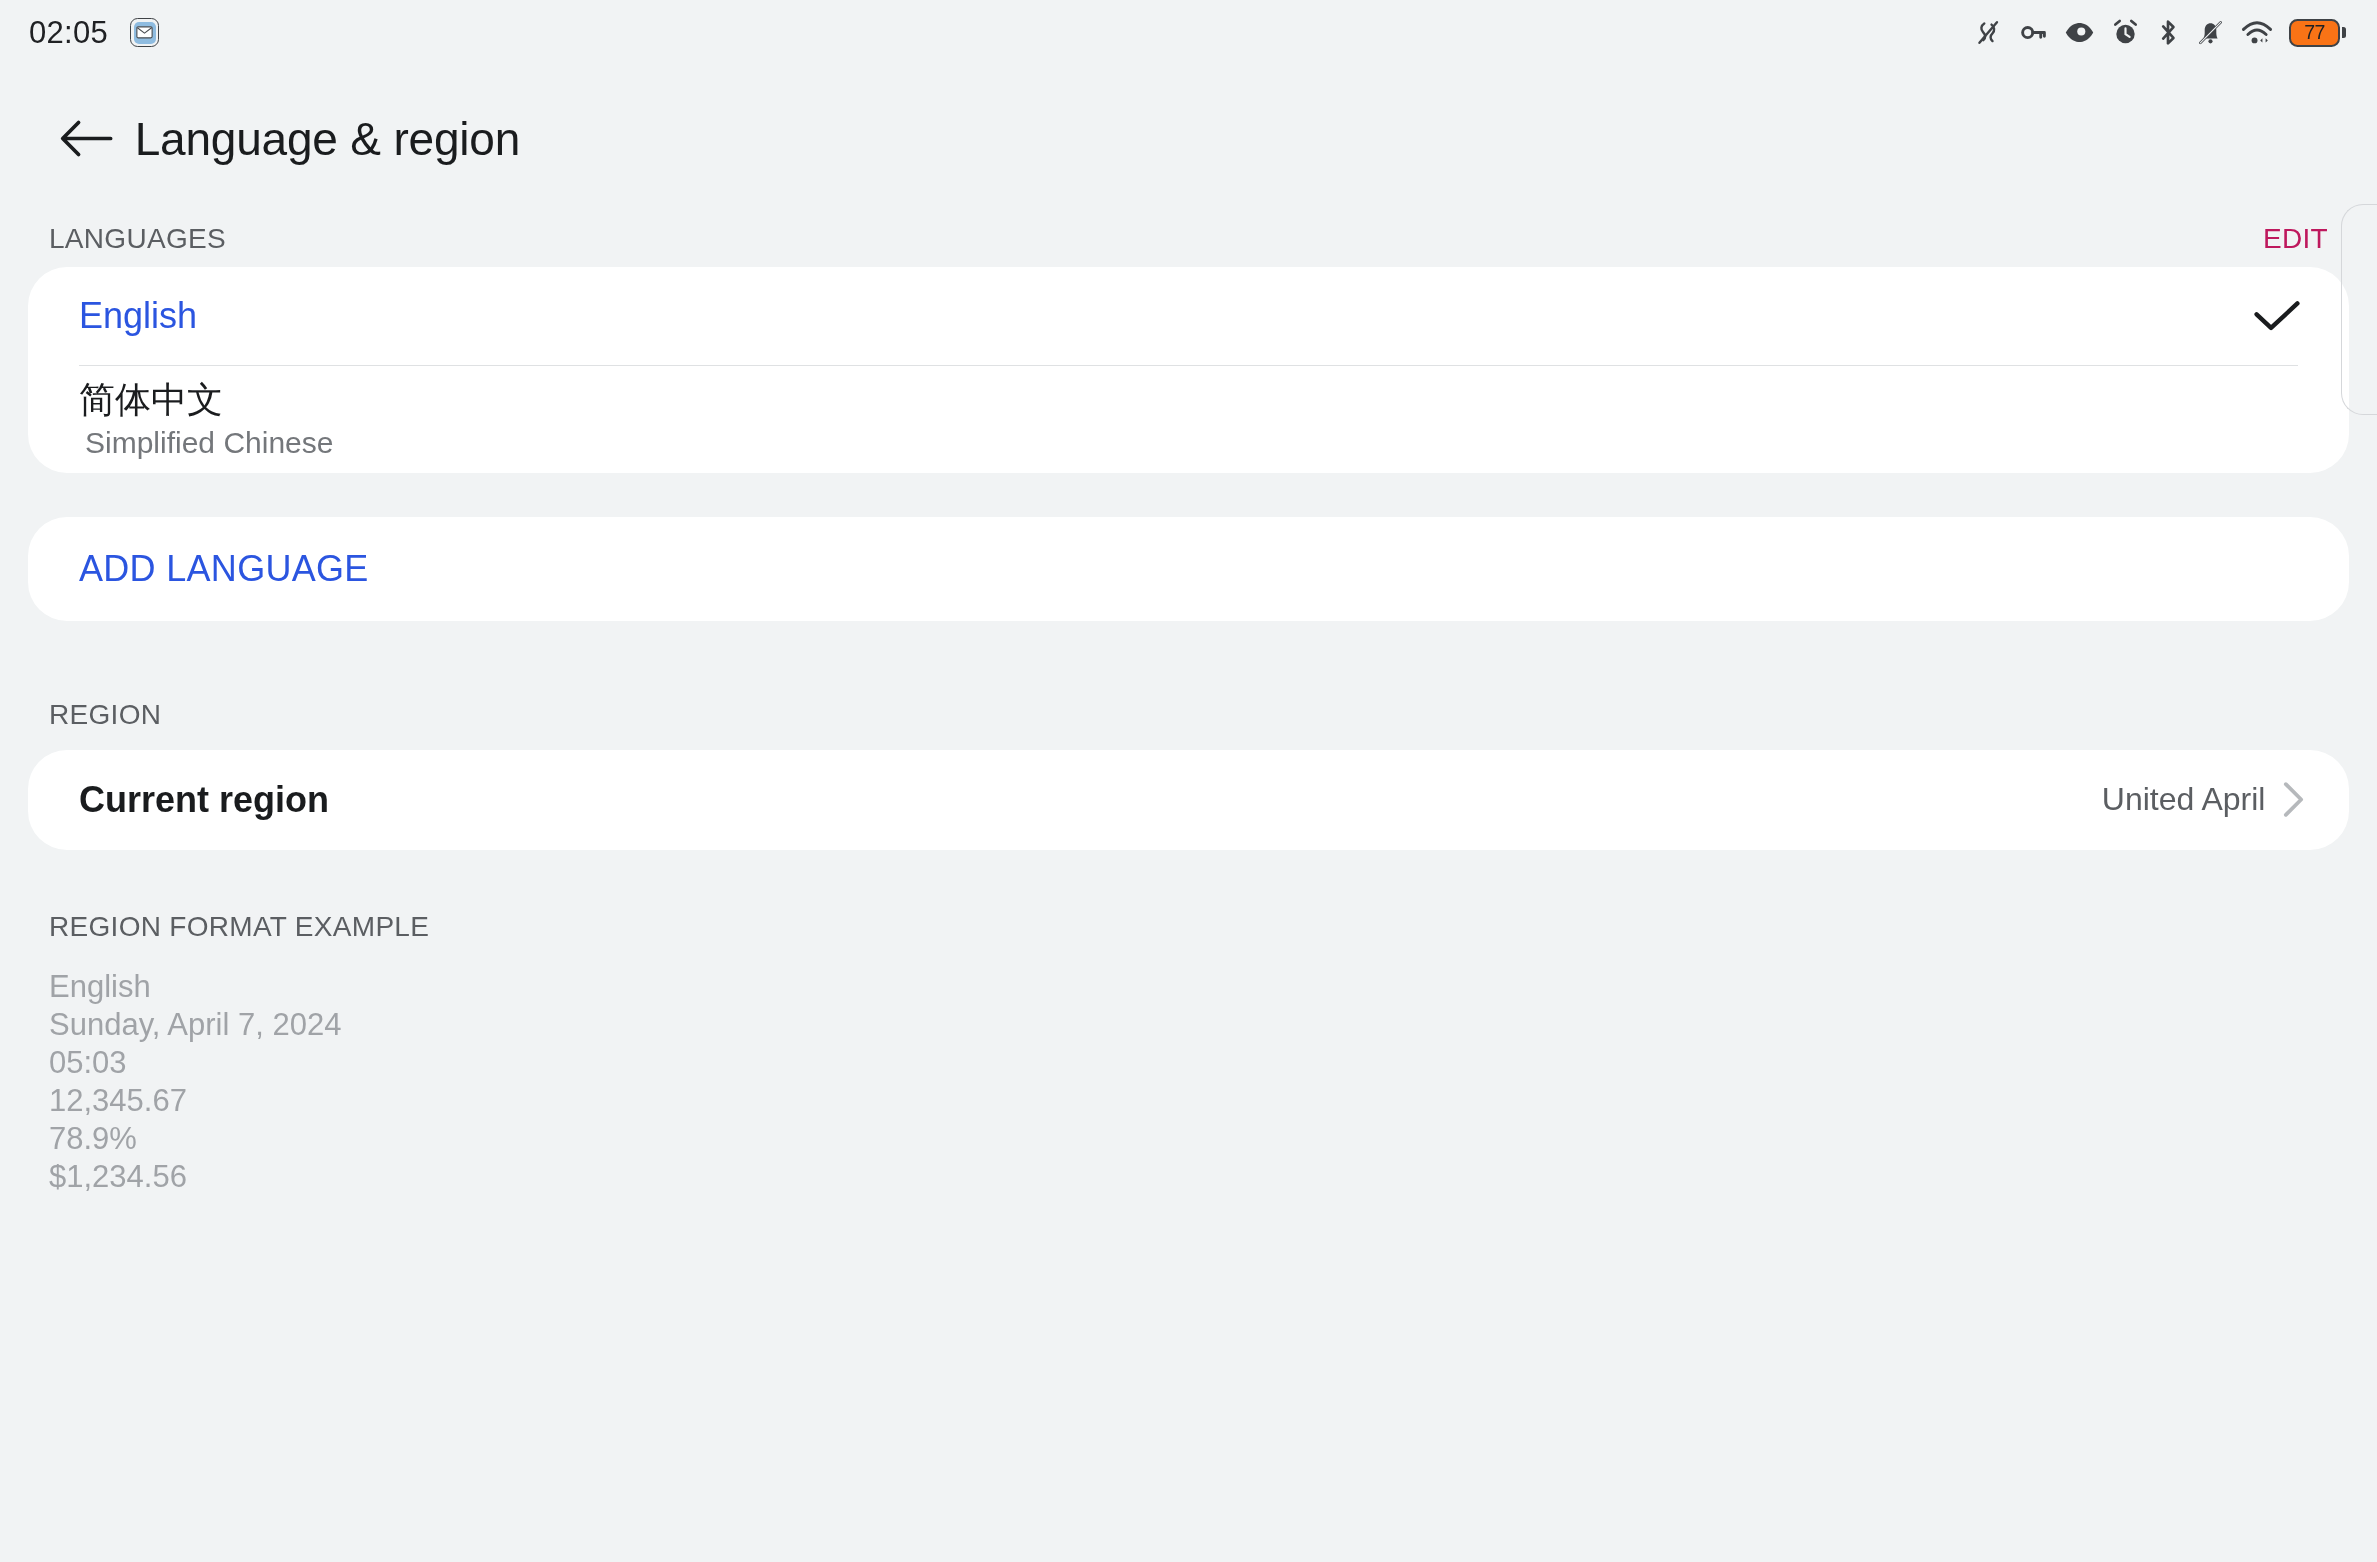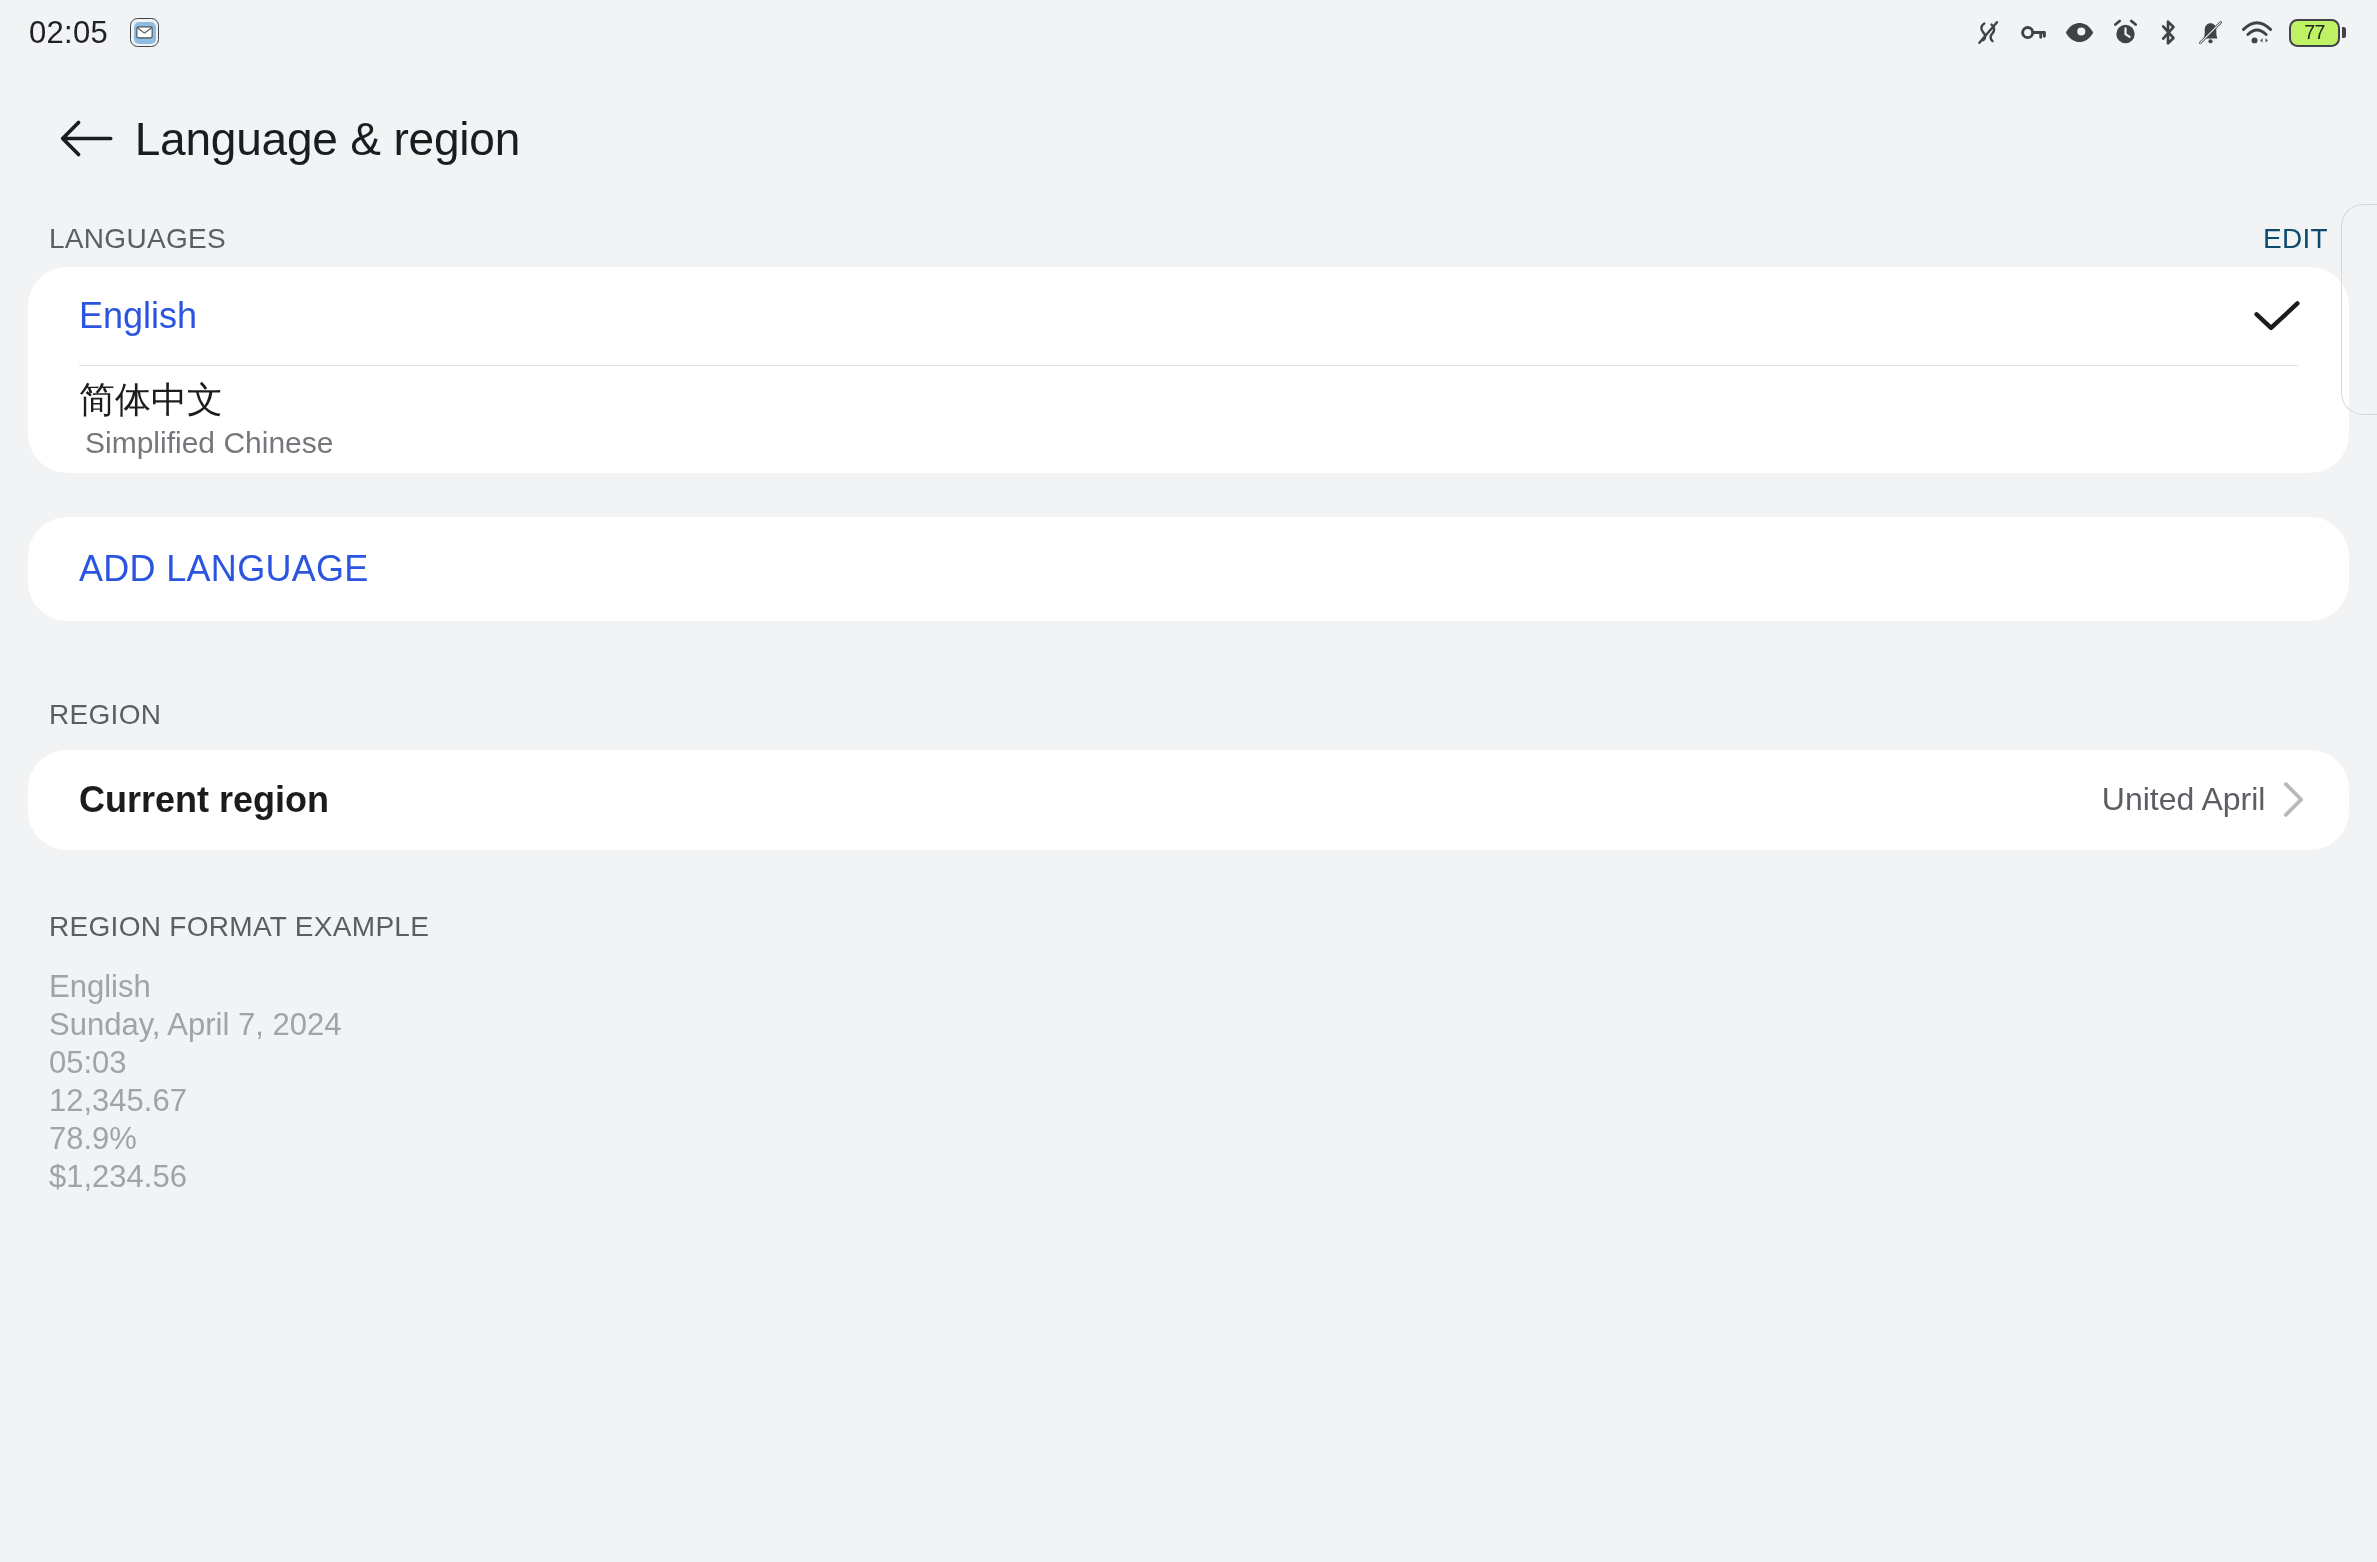--- a/index.html
+++ b/index.html
@@ -75,7 +75,7 @@
     border: 2.5px solid #3f4246;
     border-radius: 8.5px;
     box-sizing: border-box;
-    background: #bef264;
+    background: #f97316;
     display: flex;
     align-items: center;
     justify-content: center;

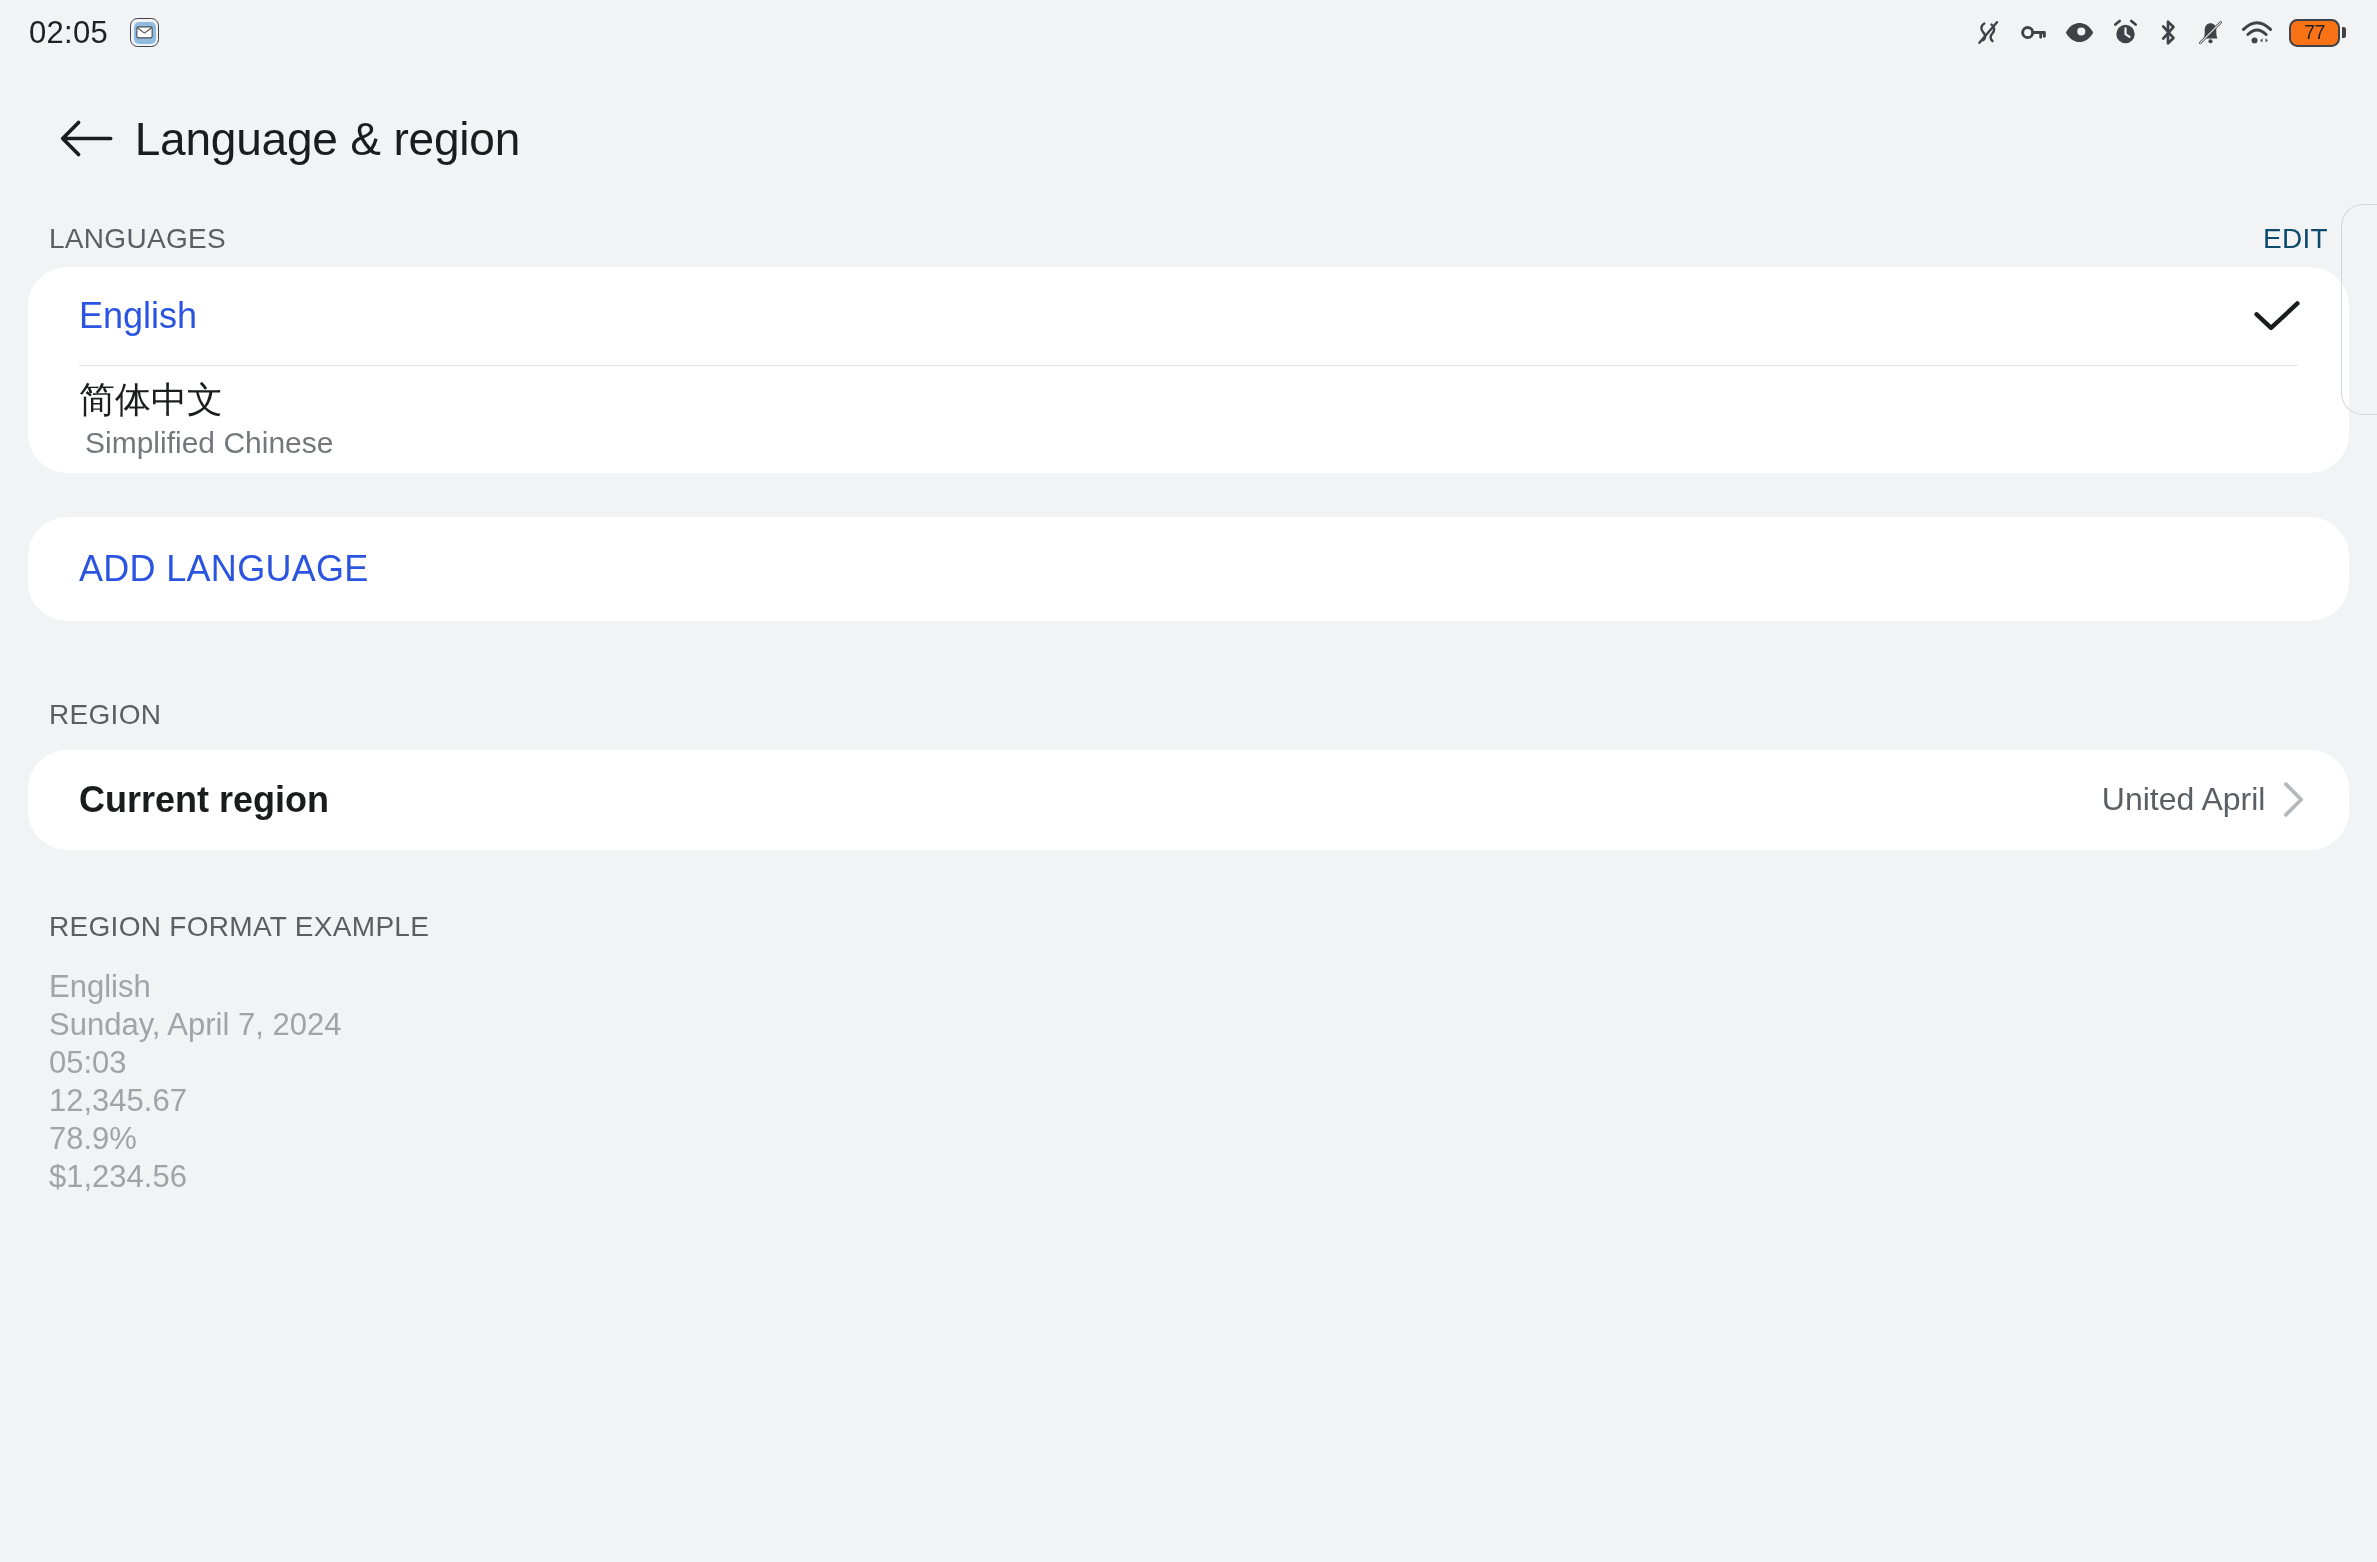--- a/index.html
+++ b/index.html
@@ -142,7 +142,7 @@
   }
   .edit-action {
     font-size: 28px;
-    color: #0c4a6e;
+    color: #be185d;
     letter-spacing: 0.3px;
     font-family: "Liberation Sans", sans-serif;
   }

